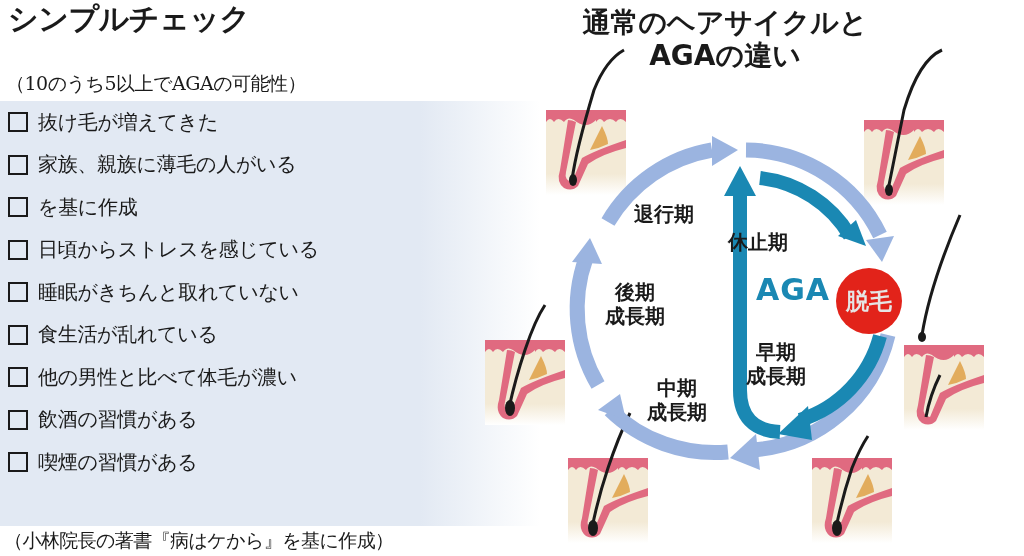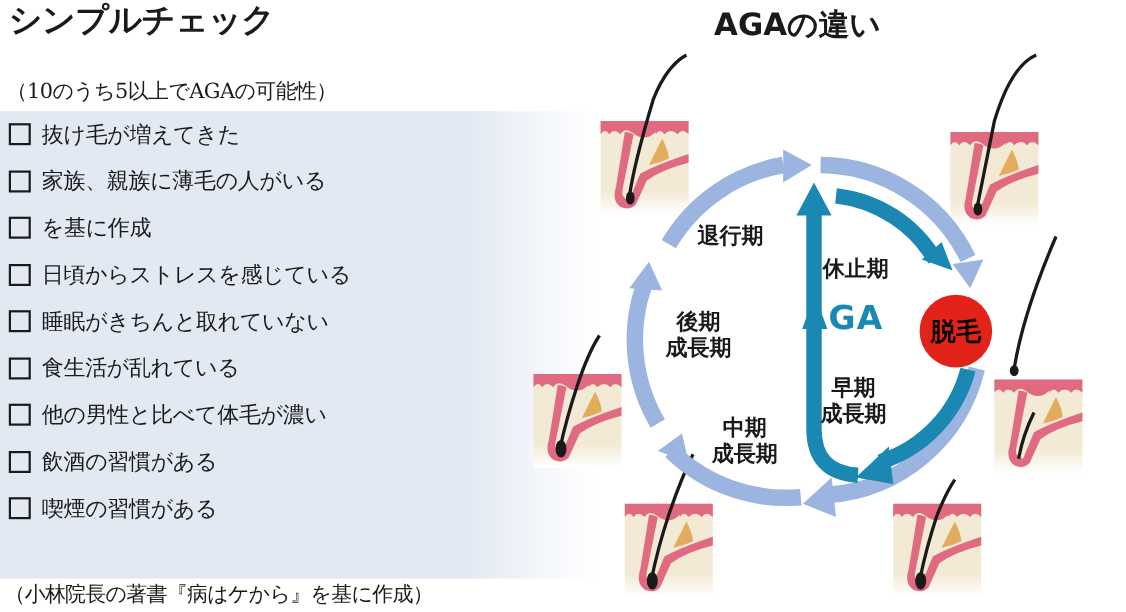--- a/index.html
+++ b/index.html
@@ -73,6 +73,7 @@
 <div class="abs source">（小林院長の著書『病はケから』を基に作成）</div>
 
 <div class="abs diag-title">
+  <div>通常のヘアサイクルと</div>
   <div>AGAの違い</div>
 </div>
 

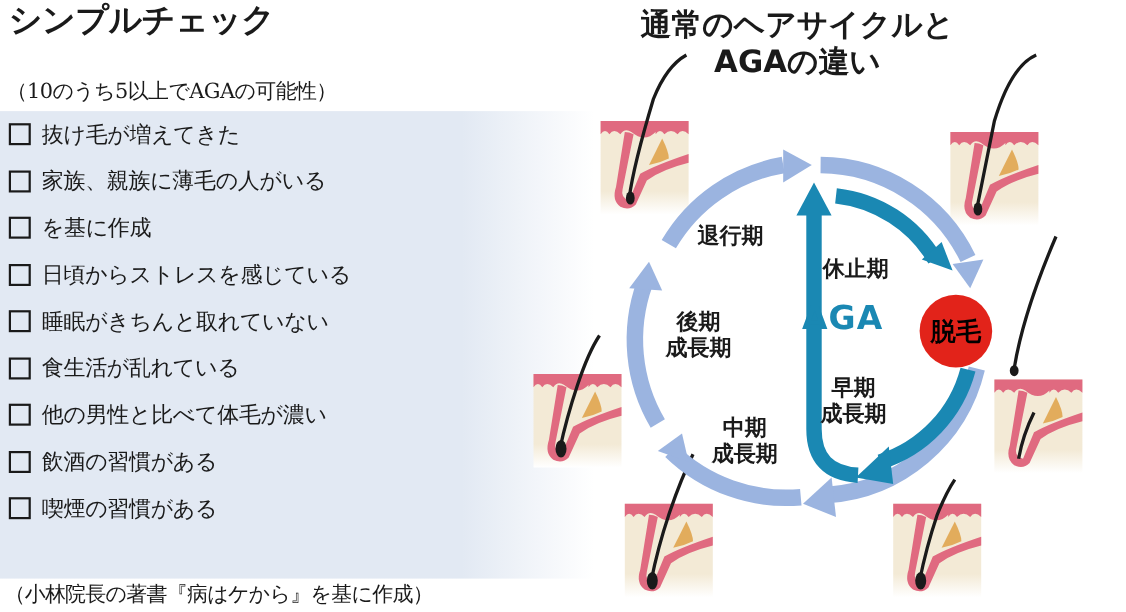--- a/index.html
+++ b/index.html
@@ -153,7 +153,7 @@
 </svg>
 
 <div class="abs phase" style="left:634px; top:202px;">退行期</div>
-<div class="abs phase" style="left:748px; top:232px;">休止期</div>
+<div class="abs phase" style="left:728px; top:232px;font-family:Liberation Mono, monospace;">休止期</div>
 <div class="abs phase" style="left:605px; top:280px;">
   <div>後期</div>
   <div>成長期</div>

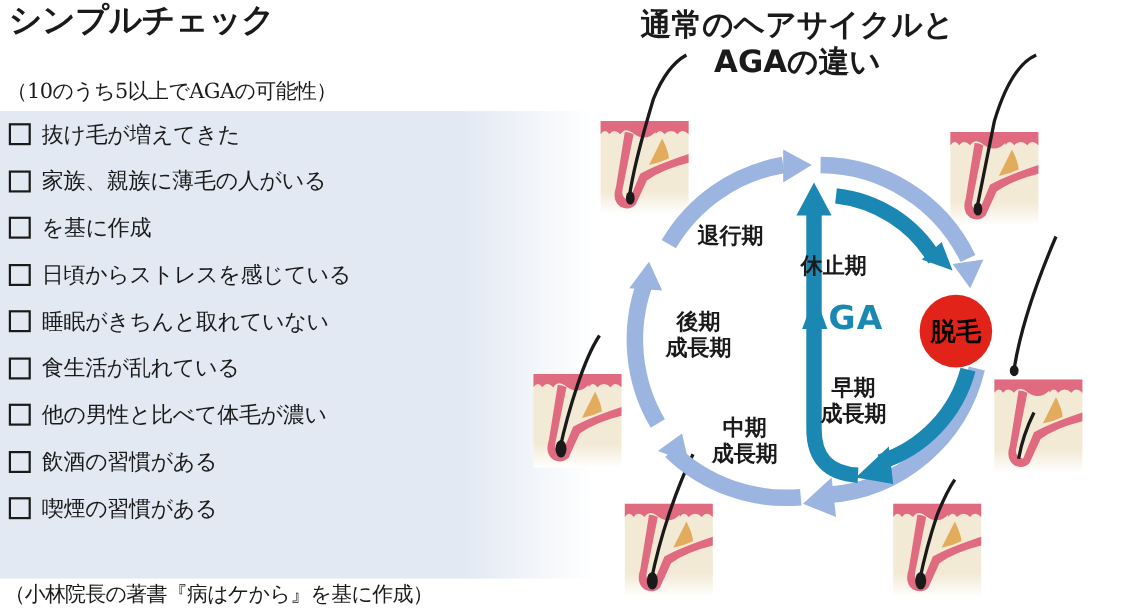--- a/index.html
+++ b/index.html
@@ -166,7 +166,7 @@
   <div>早期</div>
   <div>成長期</div>
 </div>
-<div class="abs aga-label" style="left:729px; top:272px;">AGA</div>
+<div class="abs aga-label" style="left:756px; top:272px;">AGA</div>
 <div class="abs hairloss" style="left:836px; top:268px;">脱毛</div>
 
 </body></html>

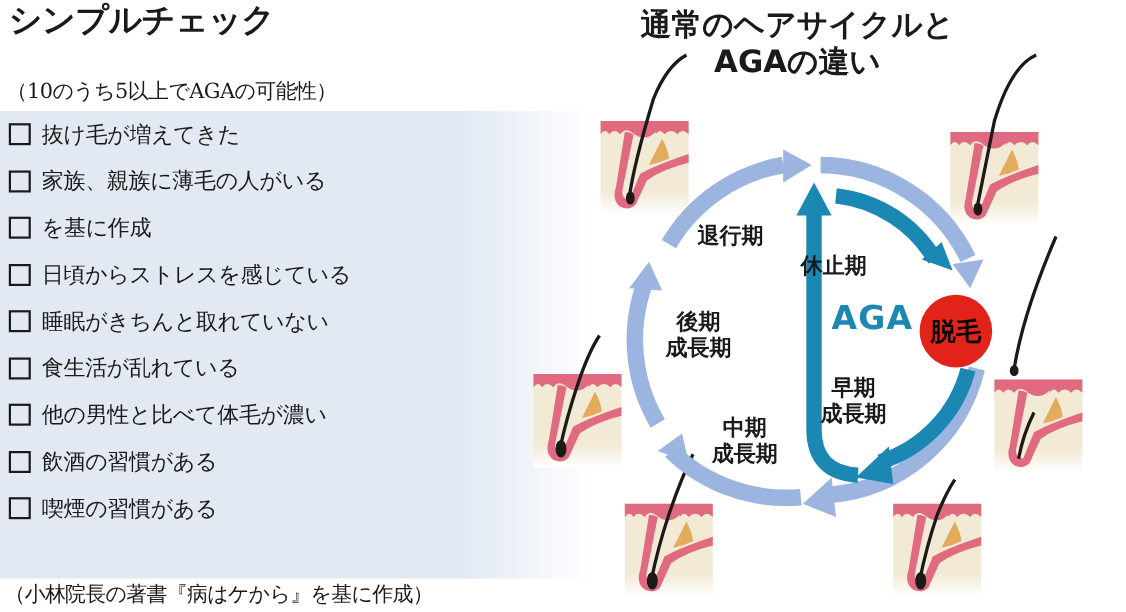--- a/index.html
+++ b/index.html
@@ -18,7 +18,7 @@
   svg.diagram { position: absolute; left: 0; top: 0; }
   .phase { font-size: 20px; font-weight: bold; line-height: 24px; text-align: center; white-space: nowrap; }
   .aga-label { font-size: 30px; font-weight: bold; color: #1a88b3; letter-spacing: 1px; }
-  .hairloss { width: 66px; height: 66px; border-radius: 50%; background: #e2231a; color: #000000;
+  .hairloss { width: 66px; height: 66px; border-radius: 50%; background: #e2231a; color: #e5e5e5;
               font-size: 23px; font-weight: bold; display: flex; align-items: center; justify-content: center; }
 </style>
 </head>

